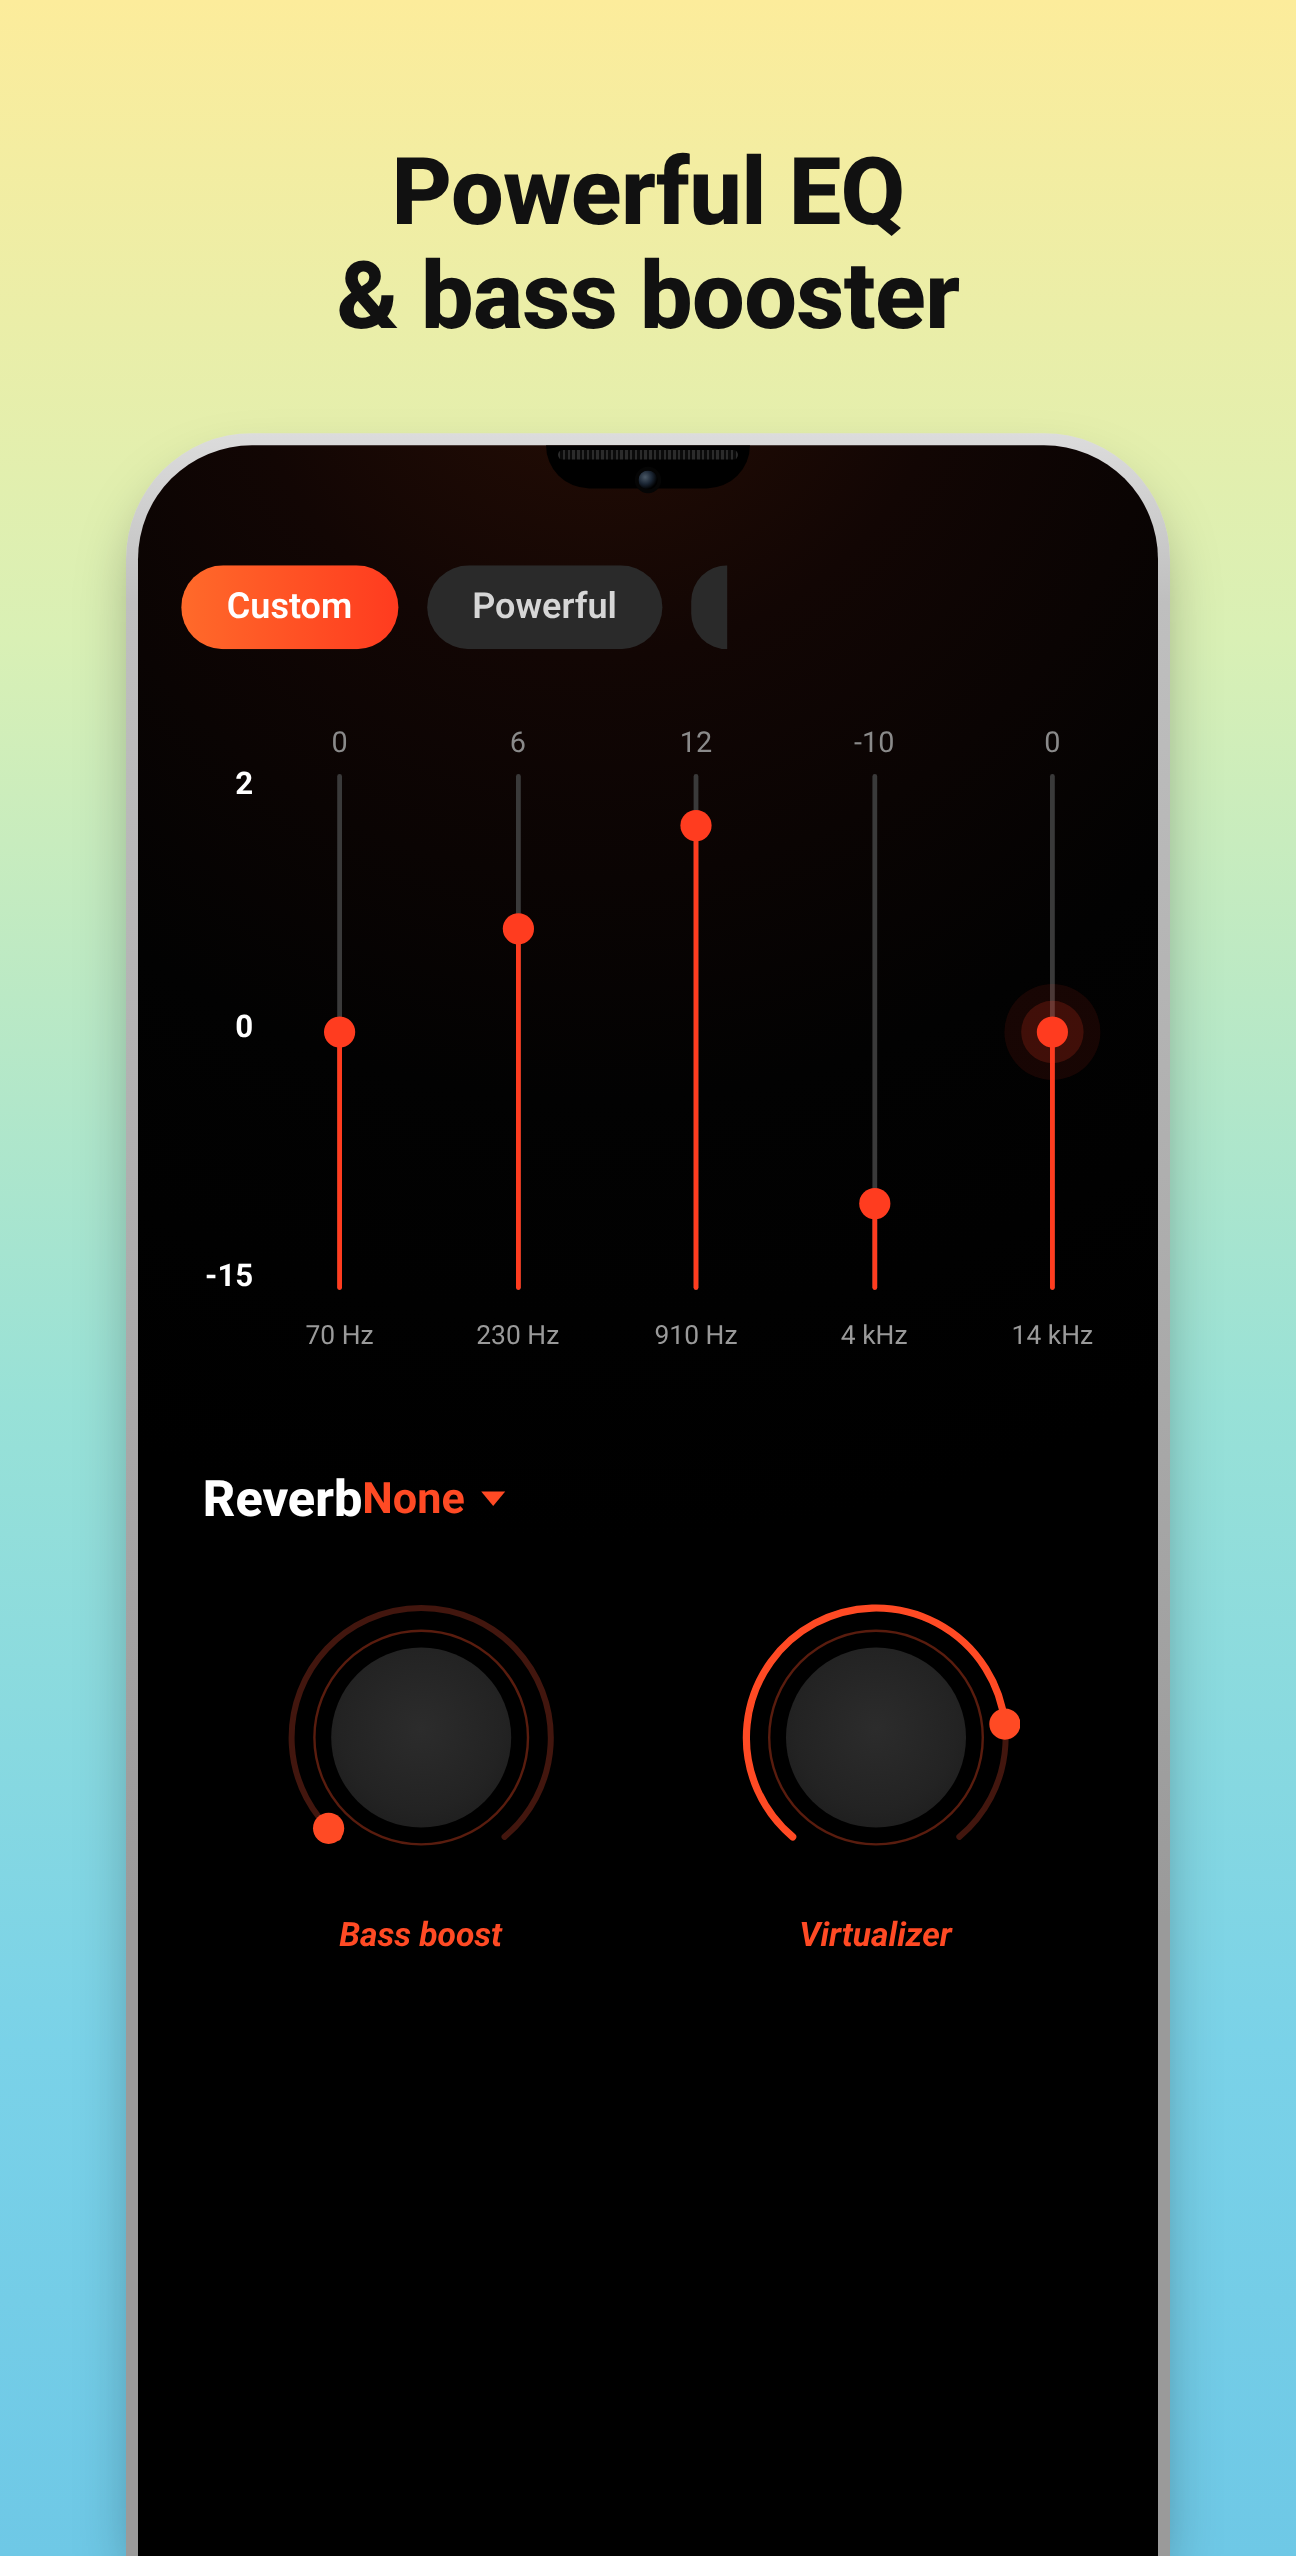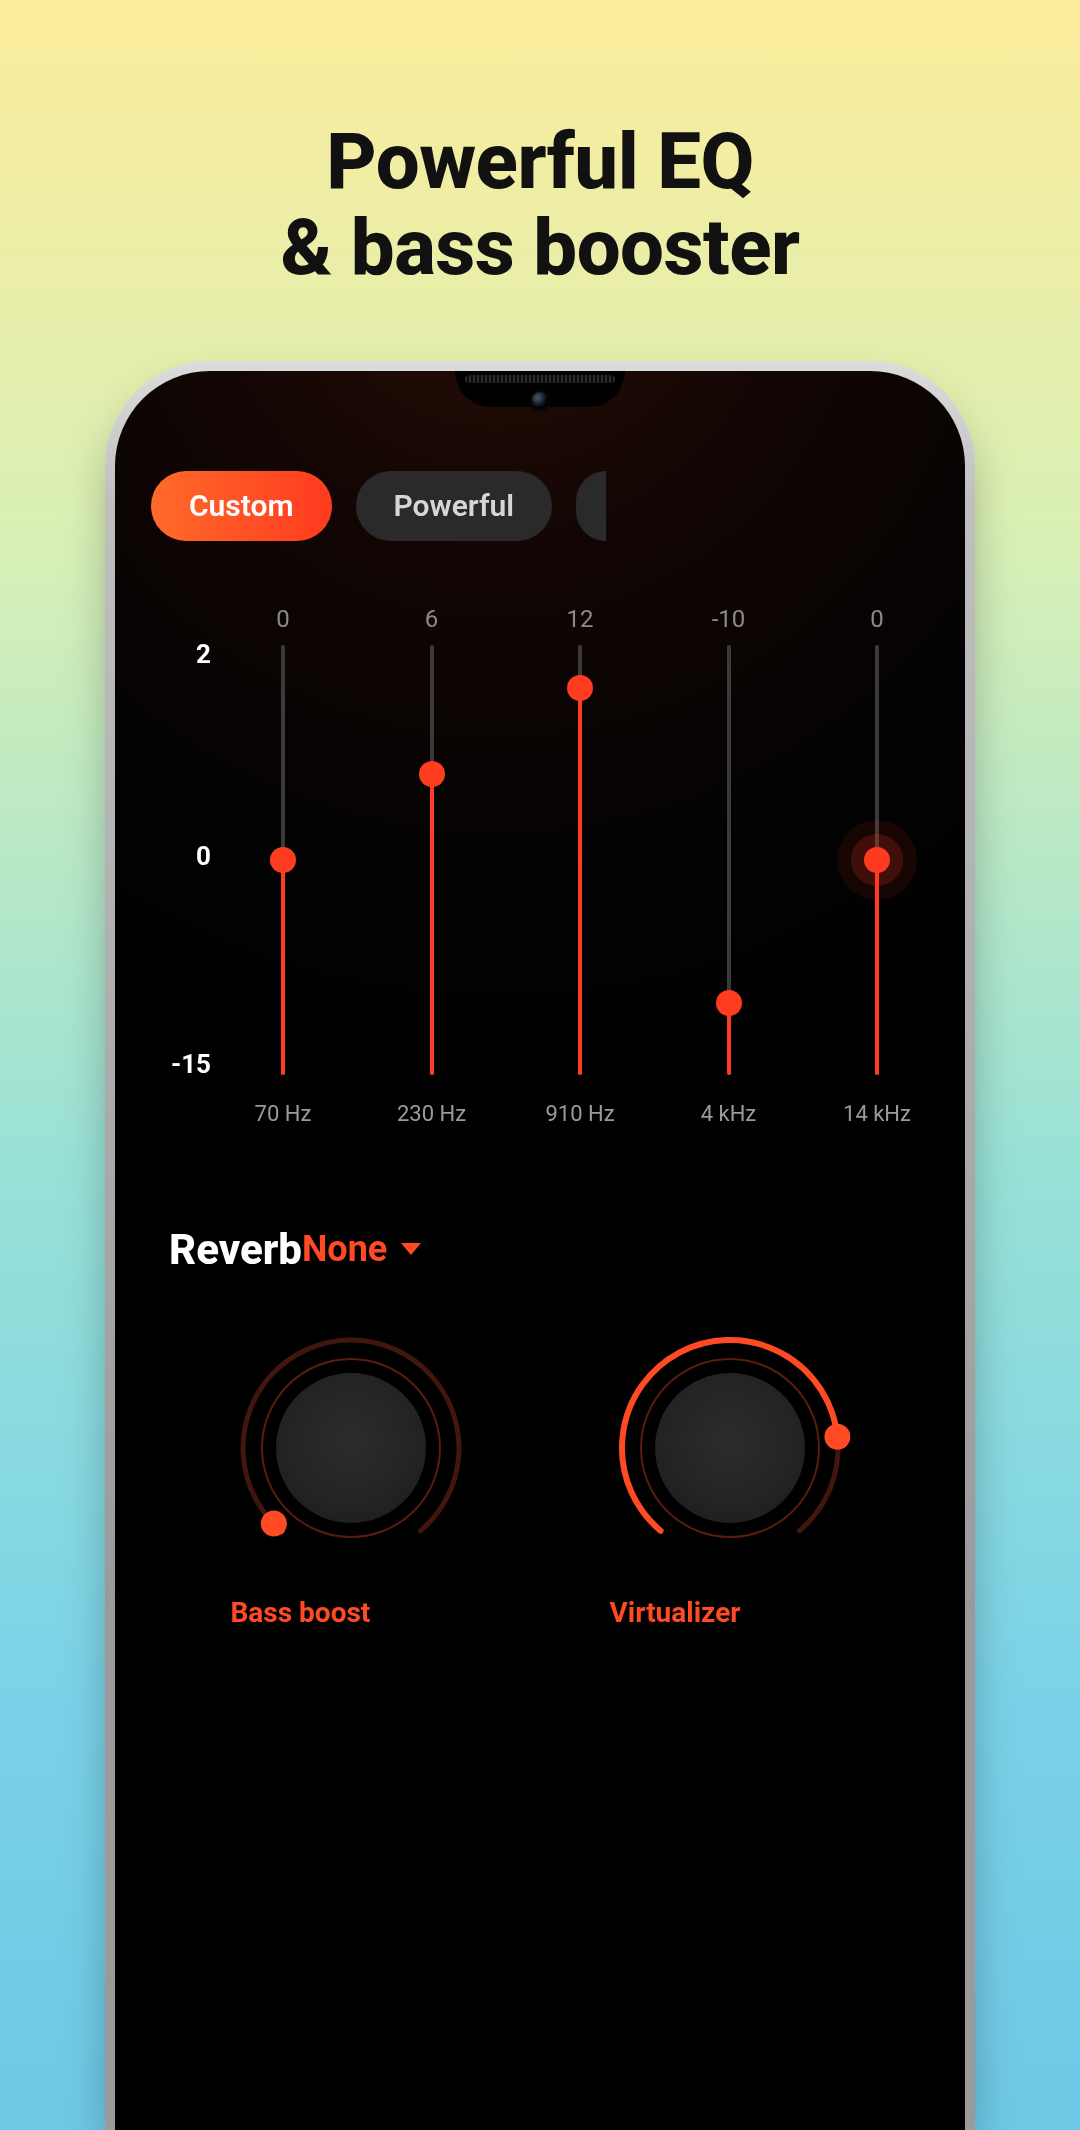--- a/index.html
+++ b/index.html
@@ -233,8 +233,9 @@
   .knob-col {
     display: flex;
     flex-direction: column;
-    align-items: flex-start;
+    align-items: center;
     gap: 28px;
+    font-style: italic;
   }
   .knob {
     position: relative;

